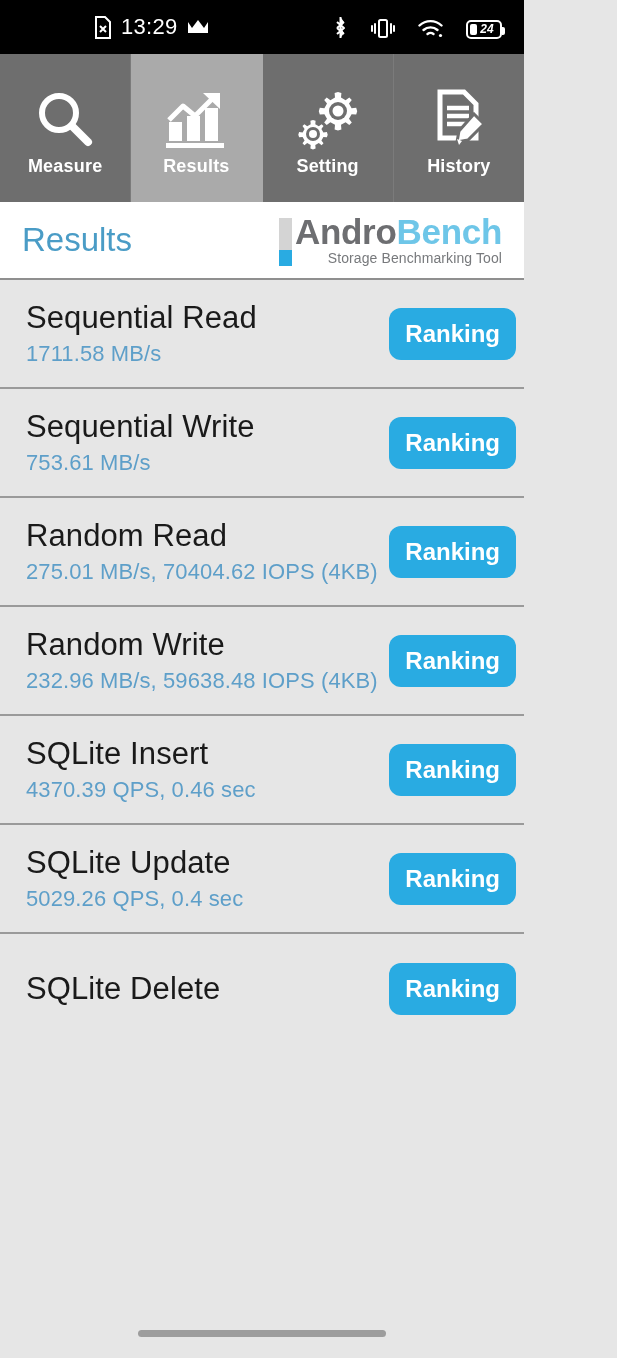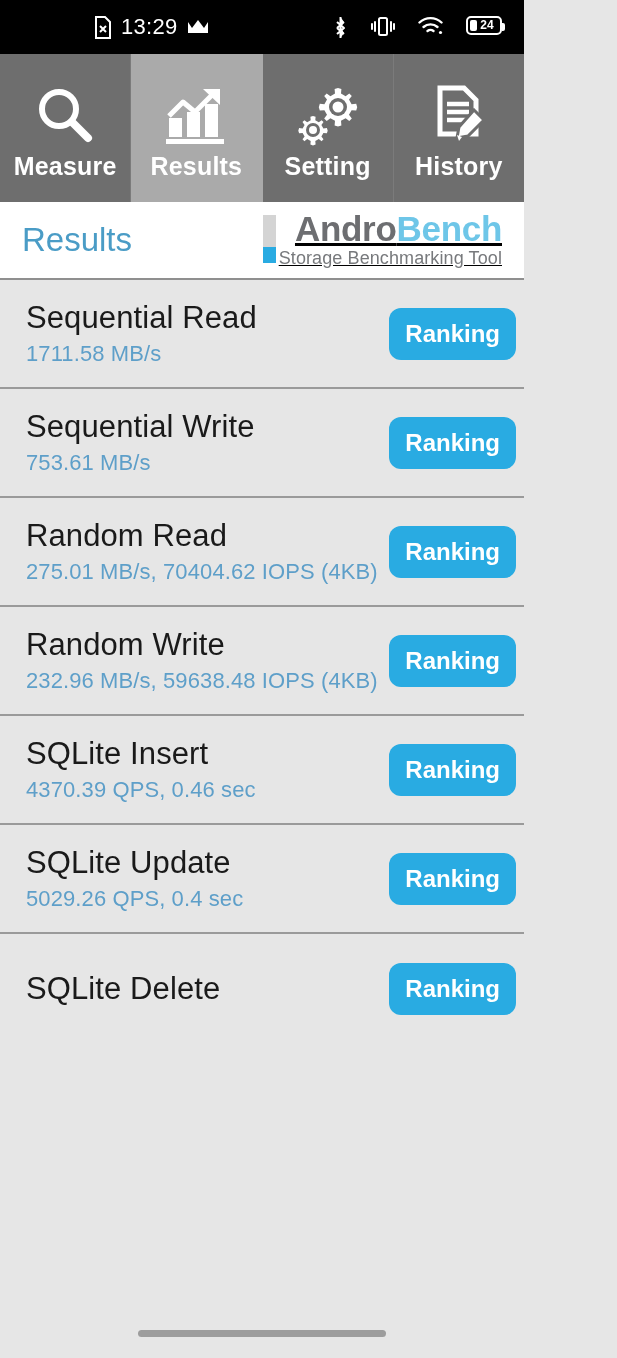--- a/index.html
+++ b/index.html
@@ -18,7 +18,7 @@
     padding:0 22px; font-size:21px; position:relative;
   }
   .sb-left { display:flex; align-items:center; gap:9px; margin-left:72px; }
-  .sb-right { display:flex; align-items:flex-start; gap:23px; margin-left:auto; }
+  .sb-right { display:flex; align-items:flex-end; gap:23px; margin-left:auto;font-style:italic; }
   .sb-time { font-size:22px; letter-spacing:.3px; font-weight:400; }
   .sb-ico { display:inline-flex; align-items:center; justify-content:center; }
   .batt {

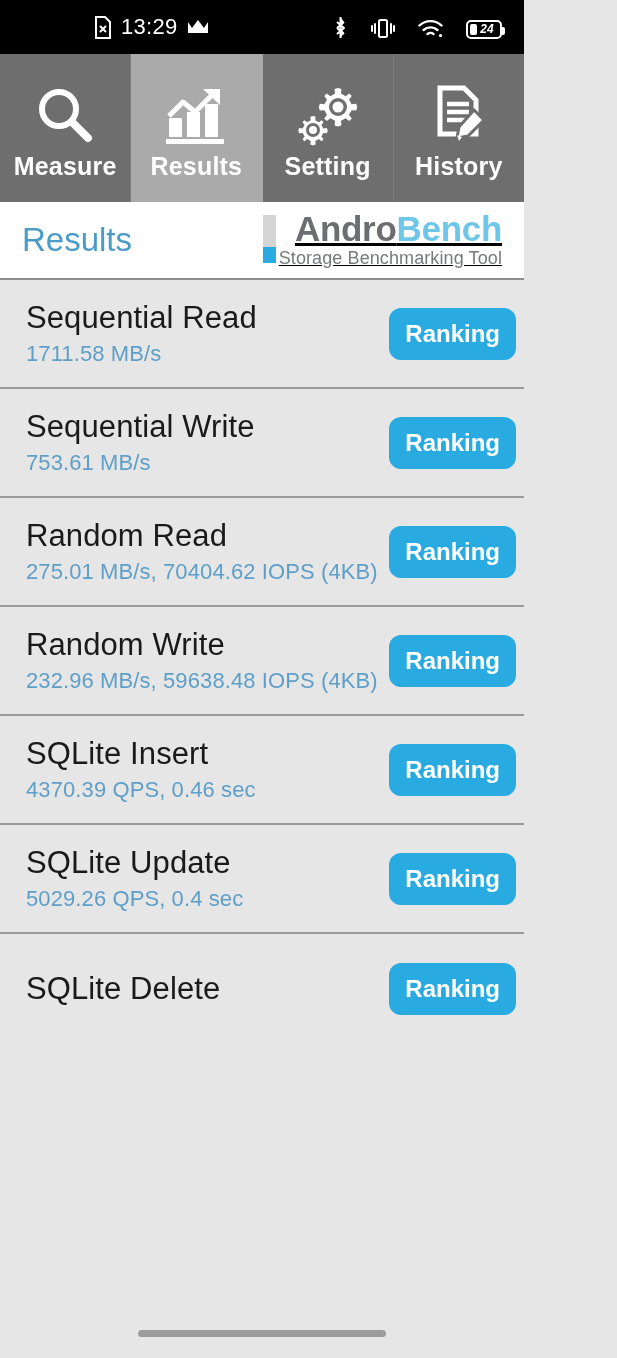--- a/index.html
+++ b/index.html
@@ -45,7 +45,7 @@
   .tab:last-child { border-right:none; }
   .tab.active { background:#aaaaaa; border-right-color:#aaaaaa; }
   .tab-icon { height:66px; display:flex; align-items:center; justify-content:center; }
-  .tab-label { font-size:25px; font-weight:700; letter-spacing:.2px;text-align:right; }
+  .tab-label { font-size:18px; font-weight:700; letter-spacing:.2px;text-align:right; }
 
   
   .header {

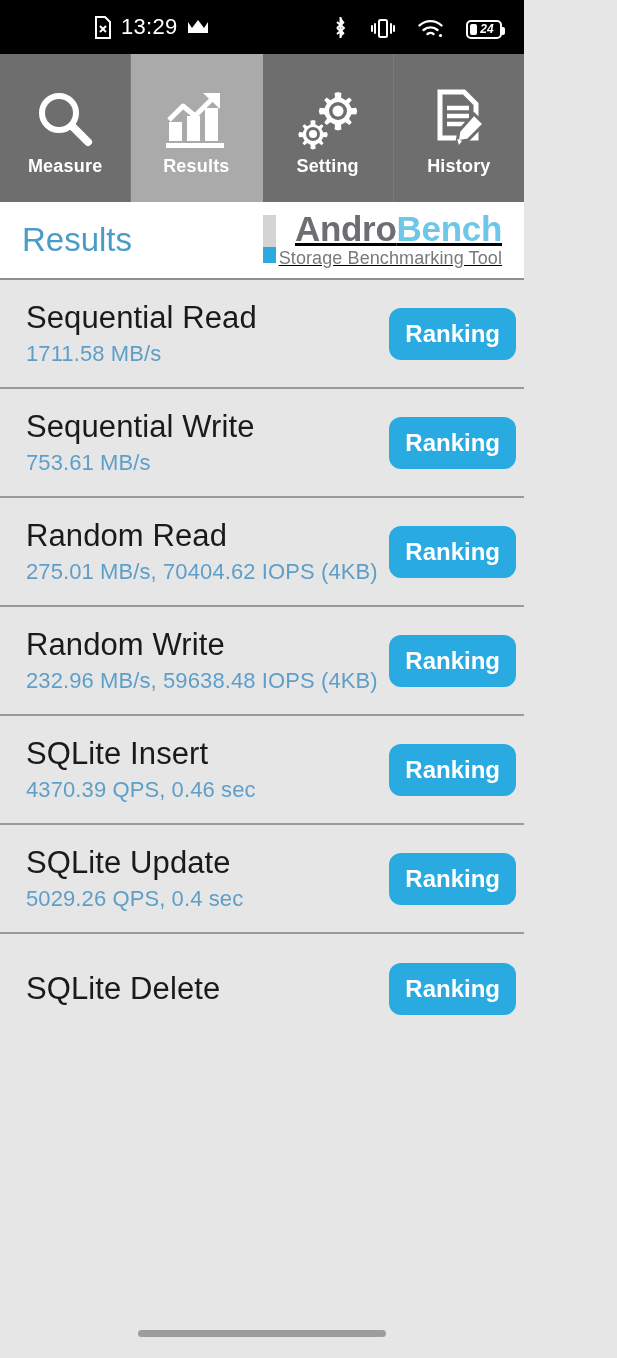--- a/index.html
+++ b/index.html
@@ -53,7 +53,7 @@
     padding:0 16px 0 22px; border-bottom:2px solid #8f8f8f; position:relative;
   }
   .header-title { font-size:33px; color:#4a9cc6; font-weight:400; }
-  .logo { margin-left:auto; display:flex; align-items:flex-start; gap:3px; padding-right:6px;text-decoration:underline; }
+  .logo { margin-left:auto; display:flex; align-items:flex-end; gap:3px; padding-right:6px; }
   .logo-bar { width:13px; height:48px; display:flex; flex-direction:column; margin-top:4px; }
   .logo-bar .g { flex:1; background:#d4d4d4; }
   .logo-bar .b { height:16px; background:#29abe2; }

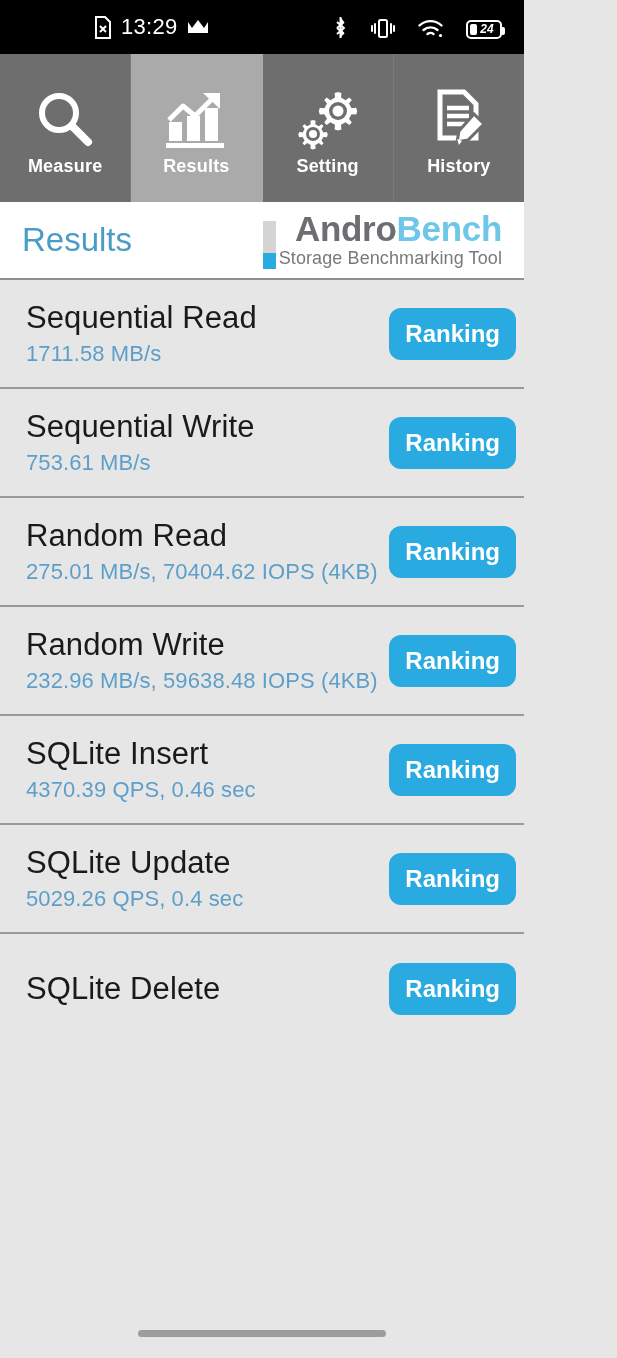--- a/index.html
+++ b/index.html
@@ -61,7 +61,7 @@
   .logo-word { font-size:35px; font-weight:700; line-height:1.02; letter-spacing:-.3px; }
   .logo-word .andro { color:#6d6e71; }
   .logo-word .bench { color:#6ec6e8; }
-  .logo-sub { font-size:18px; color:#77797c; letter-spacing:.1px; margin-top:1px; }
+  .logo-sub { font-size:14px; color:#77797c; letter-spacing:.1px; margin-top:1px; }
 
   
   .list { flex:1; background:#e6e6e6; overflow:hidden; }

